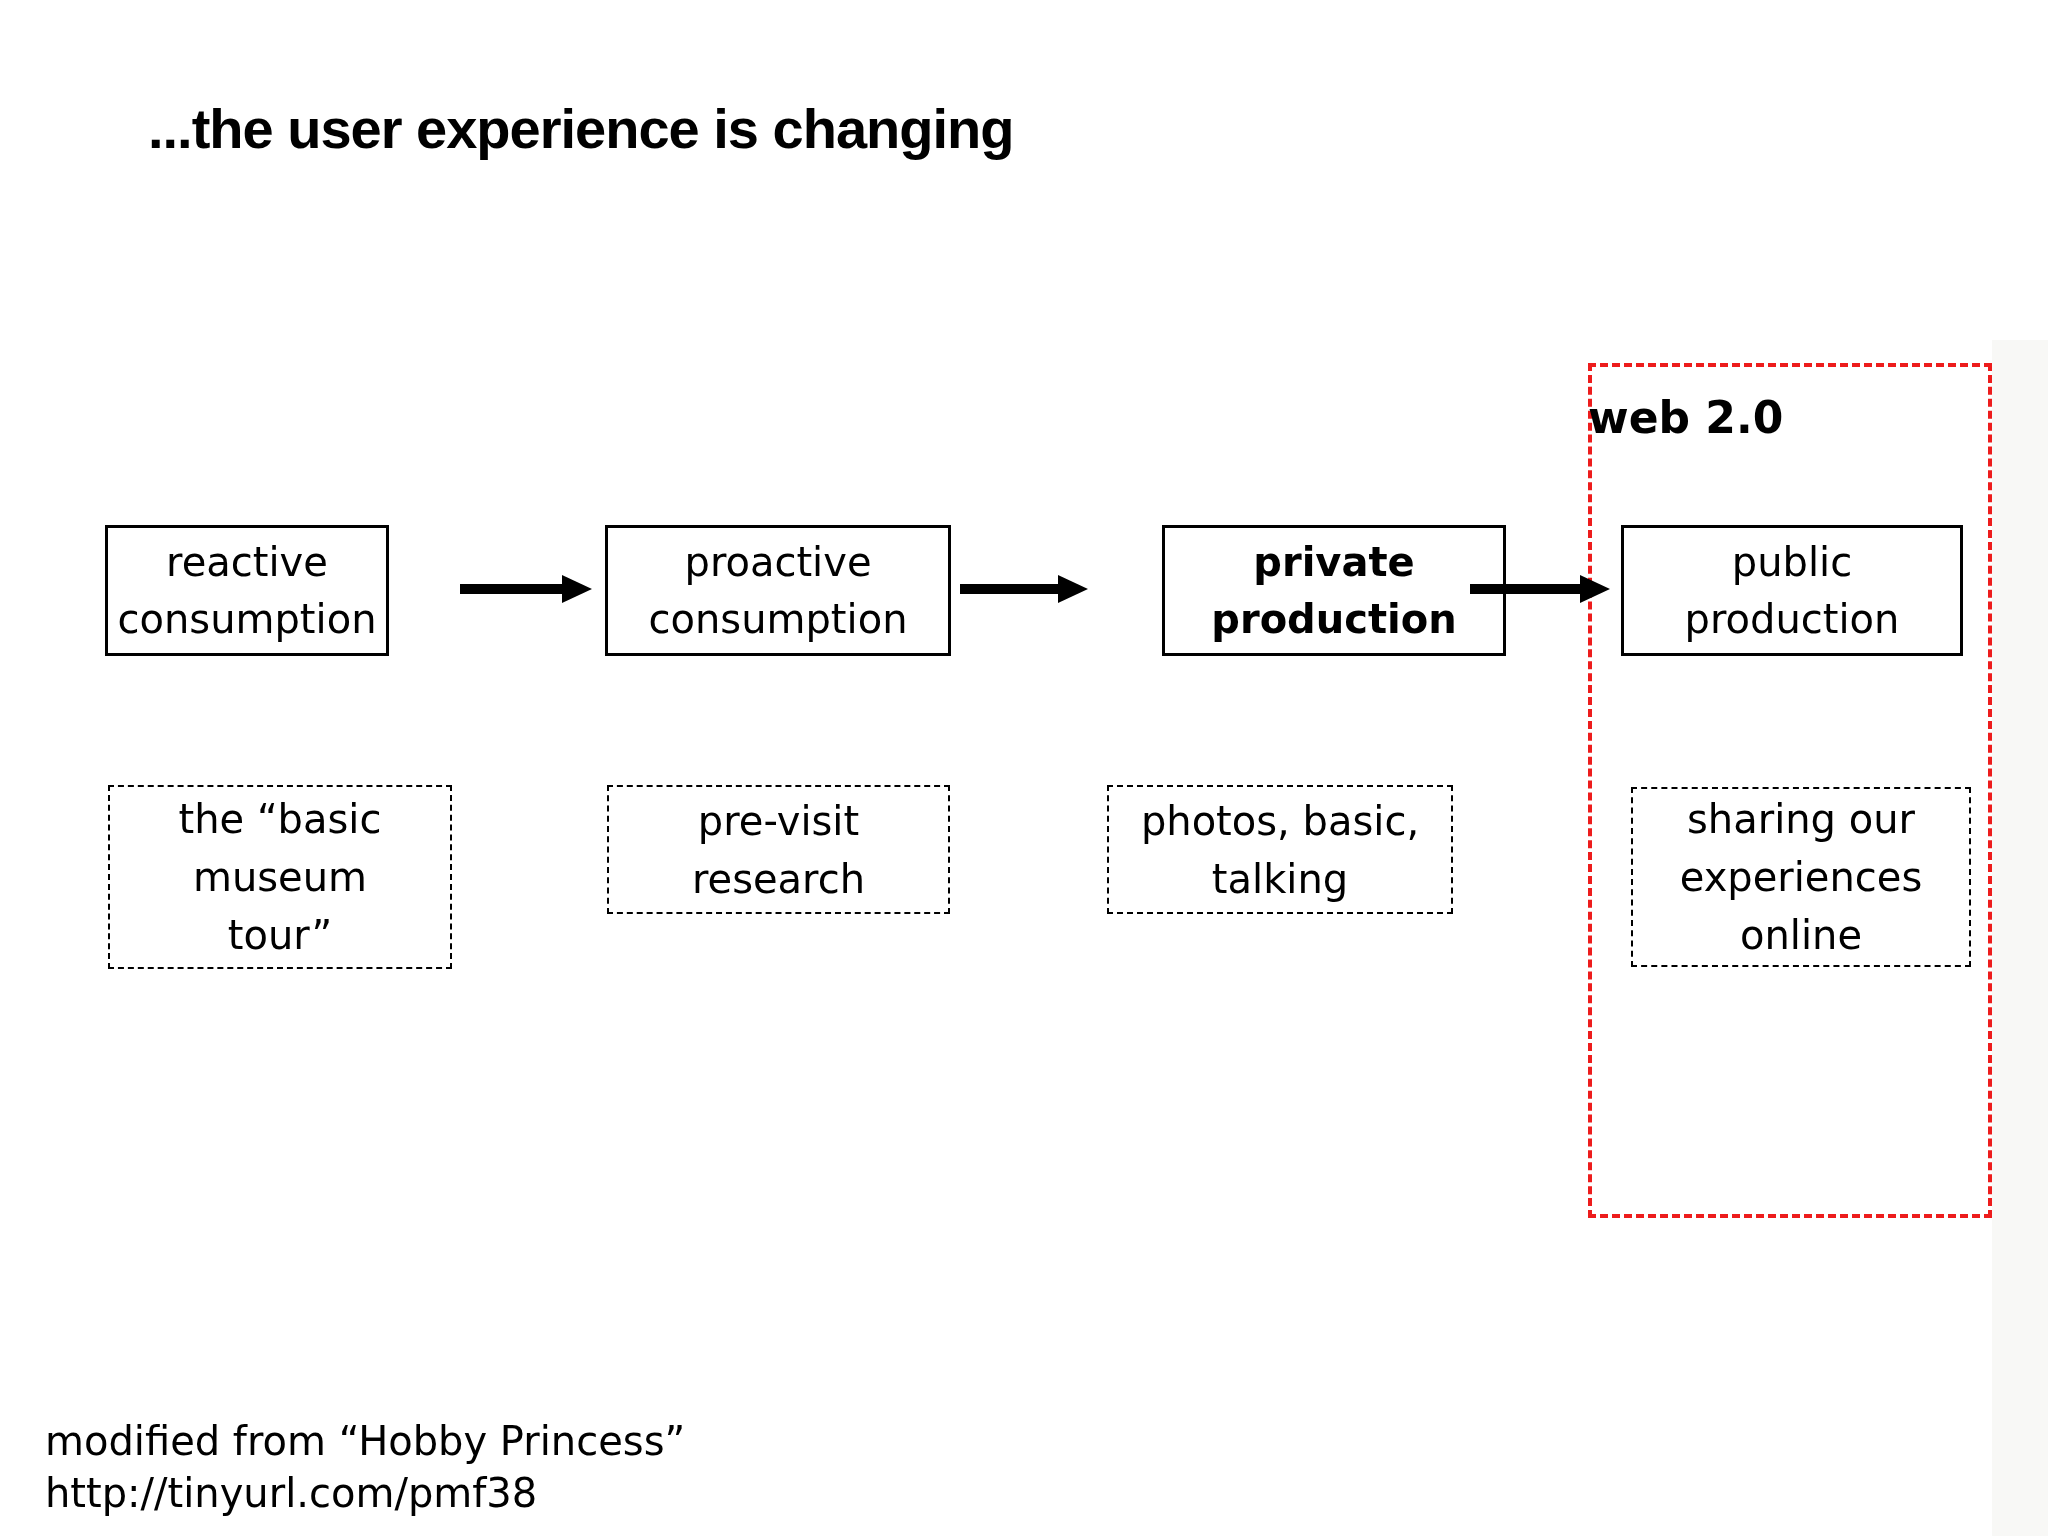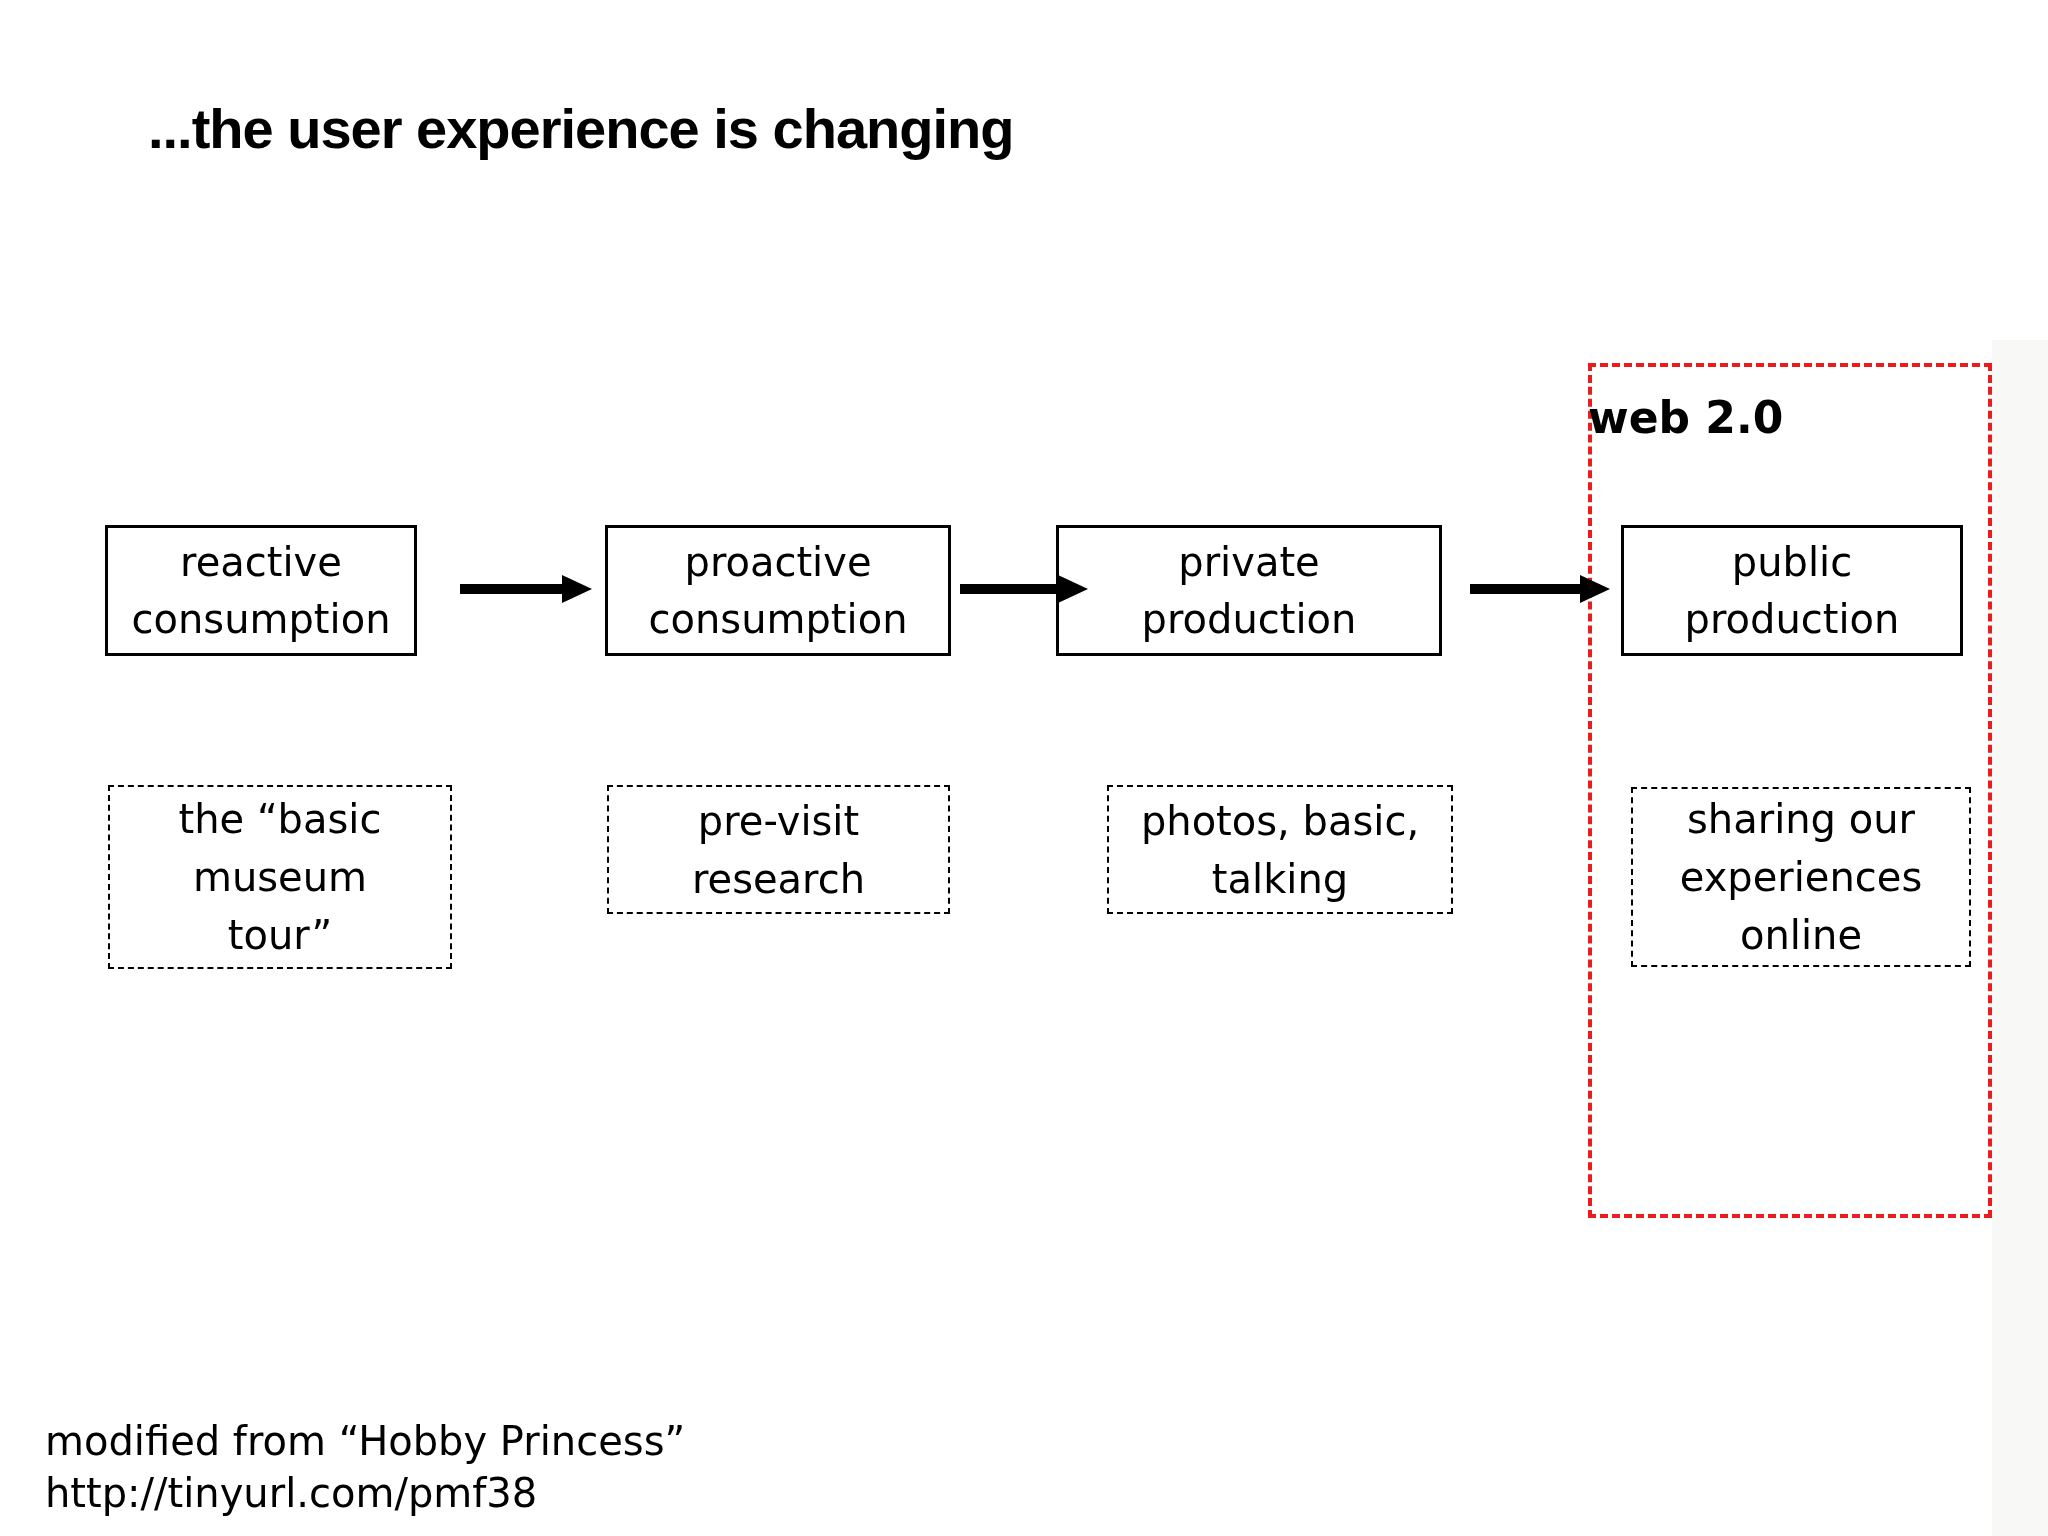--- a/index.html
+++ b/index.html
@@ -53,7 +53,7 @@
     white-space: pre-line;
     z-index: 3;
   }
-  .stage-box.s1 { left: 105px;  width: 312px; }
+  .stage-box.s1 { left: 105px;  width: 284px; }
   .stage-box.s2 { left: 605px;  width: 346px; }
   .stage-box.s3 { left: 1056px; width: 386px; }
   .stage-box.s4 { left: 1621px; width: 342px; }

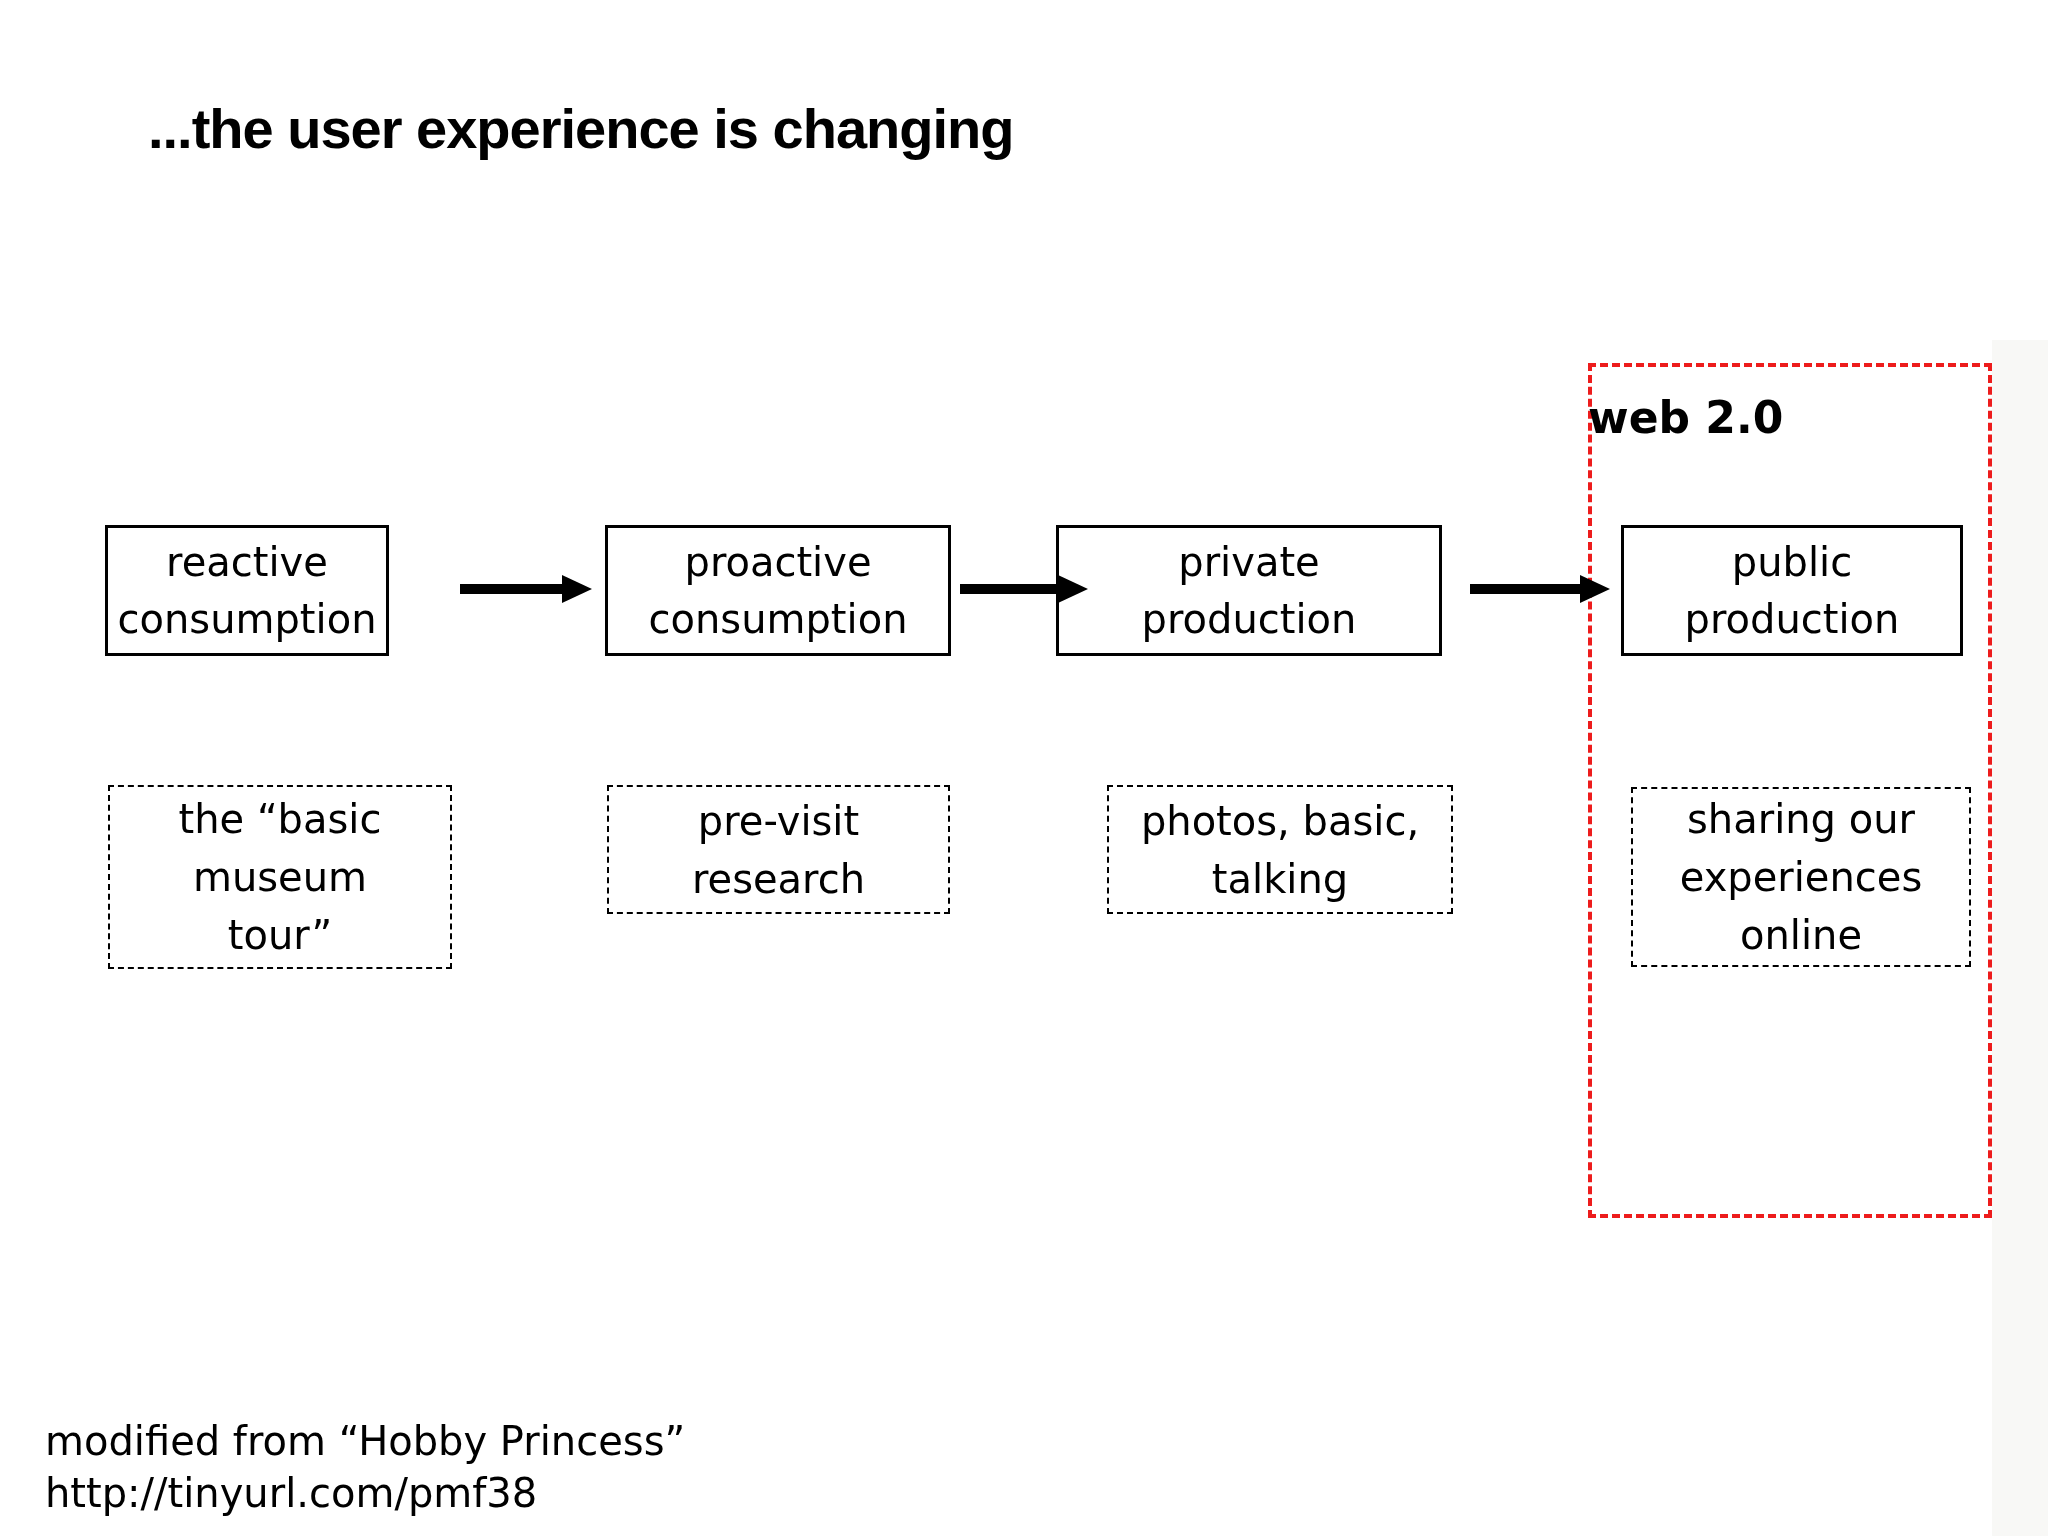--- a/index.html
+++ b/index.html
@@ -55,7 +55,7 @@
   }
   .stage-box.s1 { left: 105px;  width: 284px; }
   .stage-box.s2 { left: 605px;  width: 346px; }
-  .stage-box.s3 { left: 1056px; width: 386px; }
+  .stage-box.s3 { left: 1162px; width: 344px; font-weight: bold; }
   .stage-box.s4 { left: 1621px; width: 342px; }
 
   .flow-arrow {

